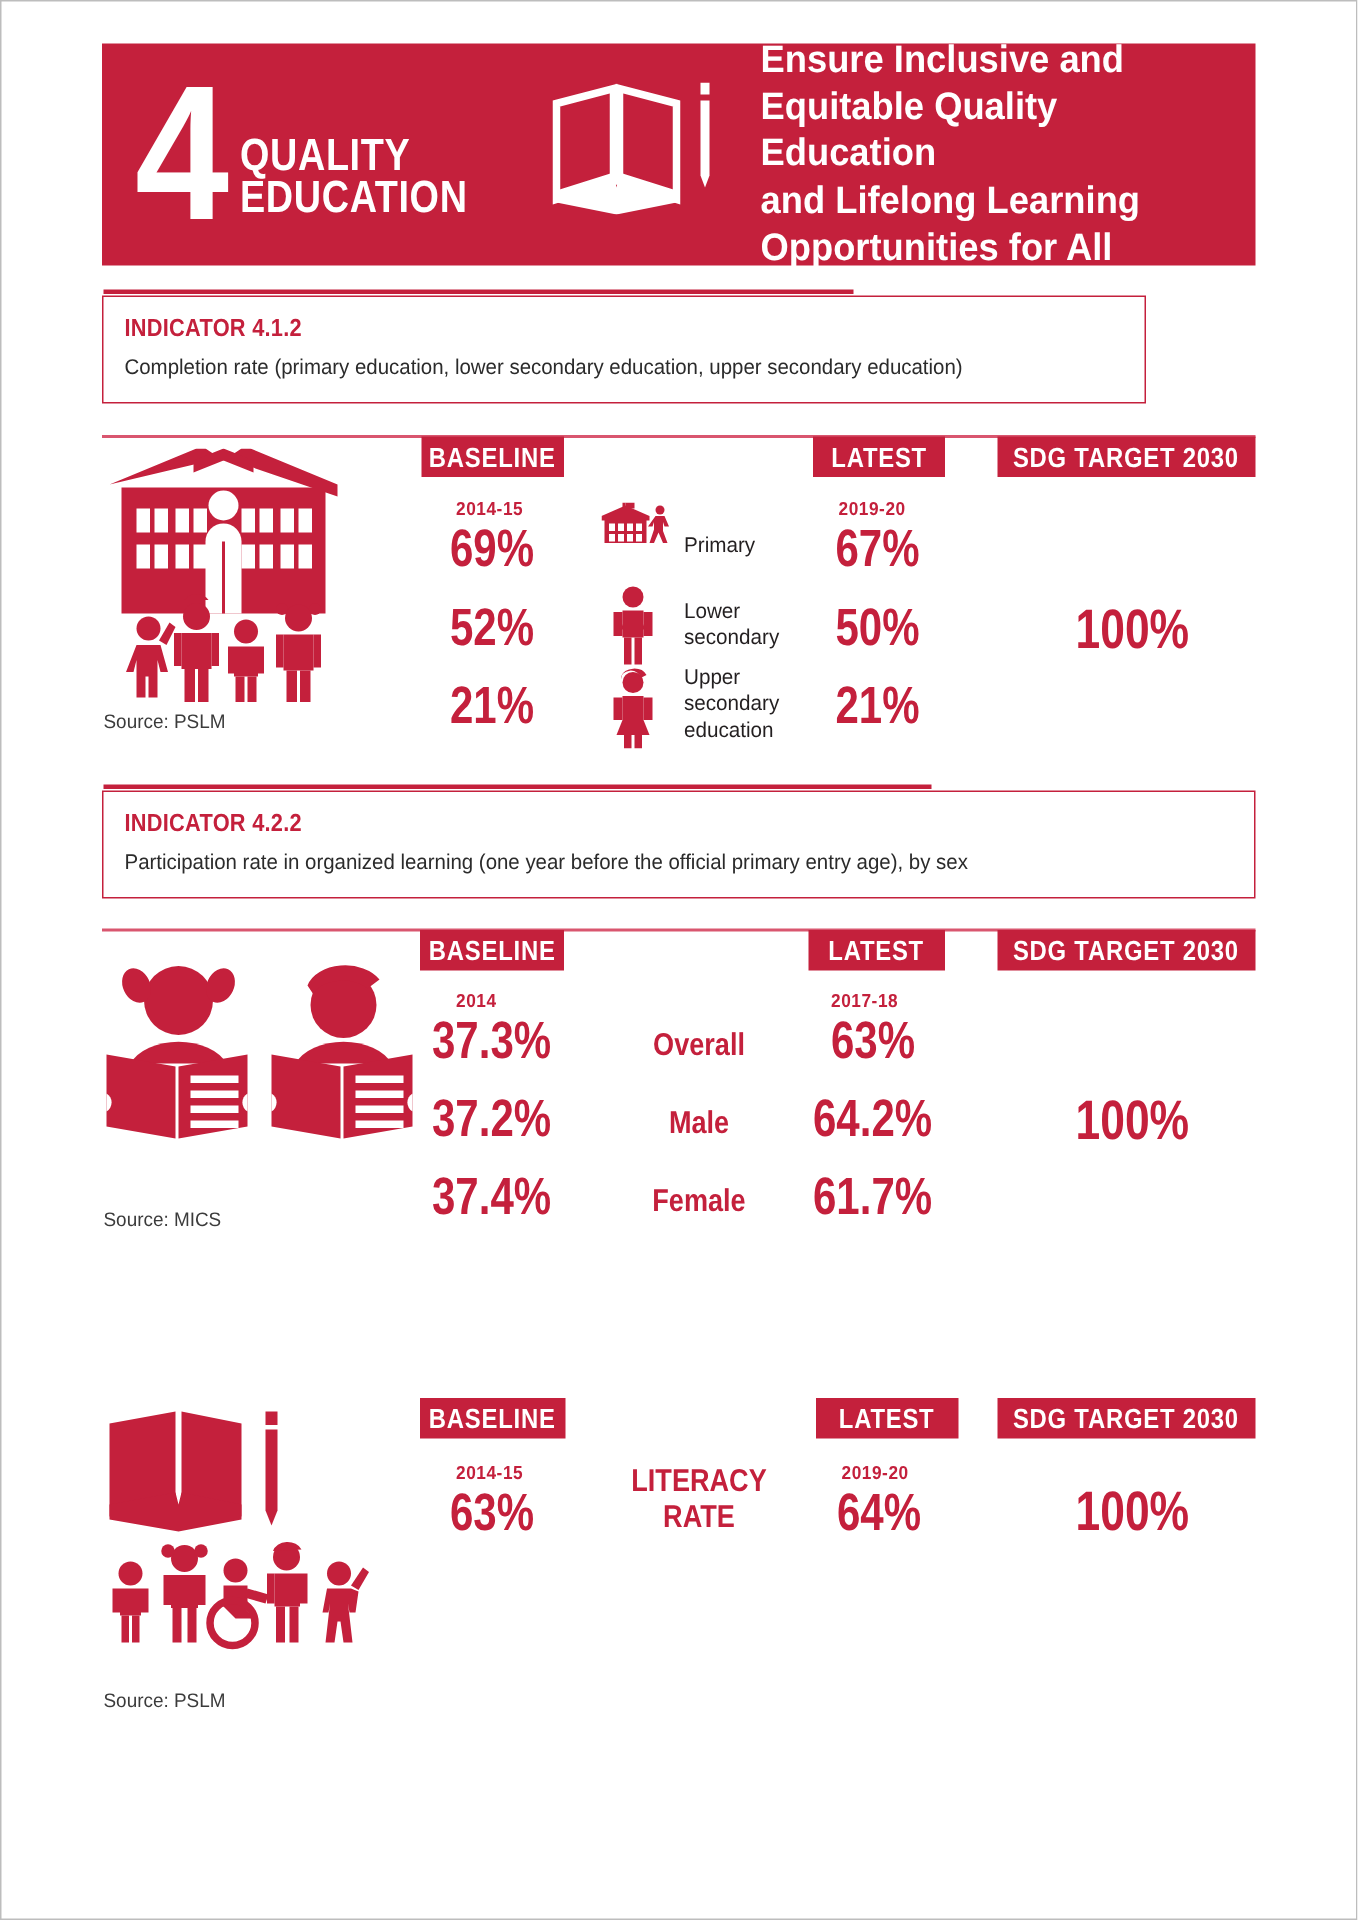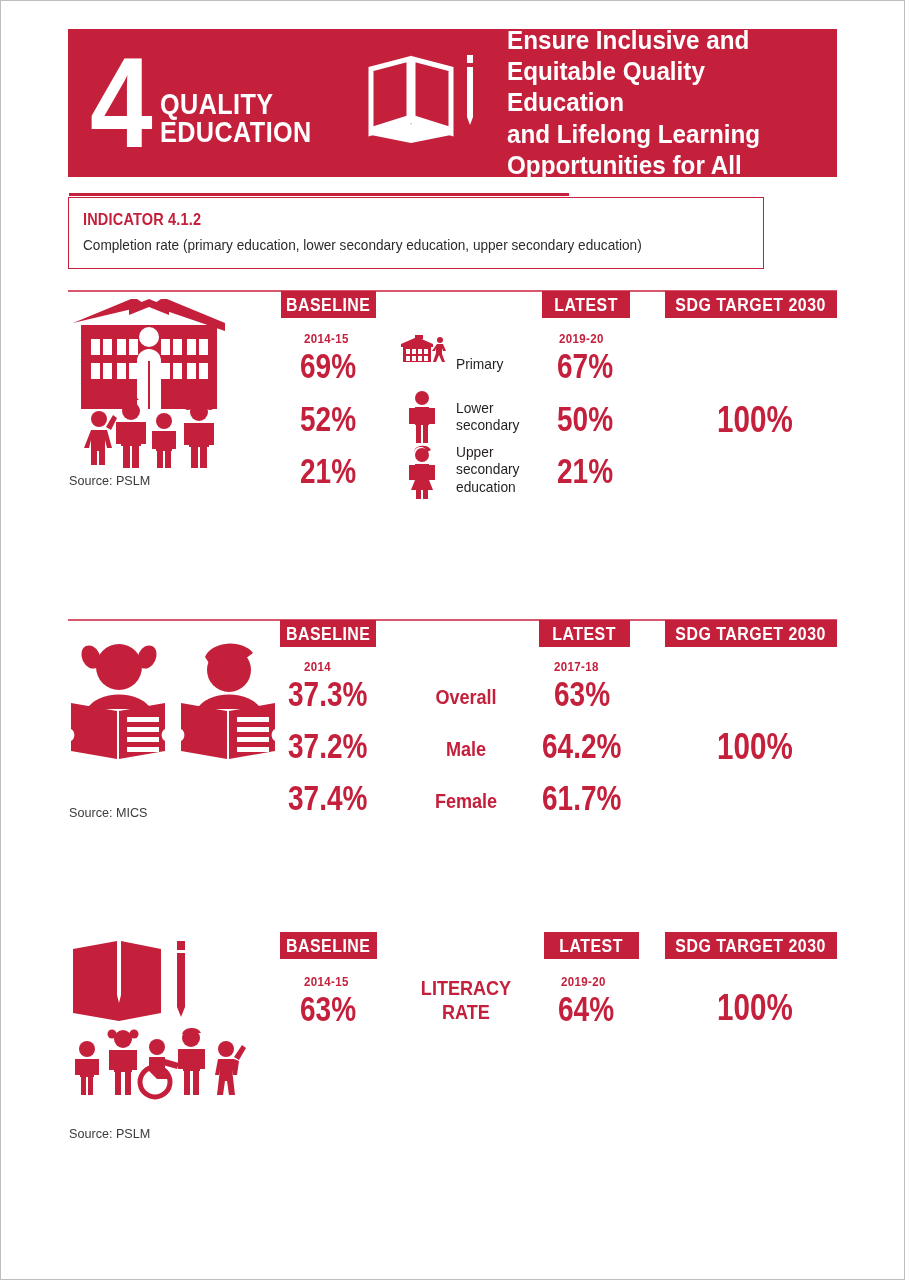--- a/index.html
+++ b/index.html
@@ -304,6 +304,10 @@
 secondary
 education</div>
 
+  <div class="ind-box" style="left:67px;top:526px;width:769px;height:72px;">
+    <div class="ind-label">INDICATOR 4.2.2</div>
+    <div class="ind-desc">Participation rate in organized learning (one year before the official primary entry age), by sex</div>
+  </div>
 
   <div class="hdr-line" style="left:67px;top:618px;width:769px;"></div>
   <div class="hdr-bar" style="left:279px;top:619px;width:96px;">

